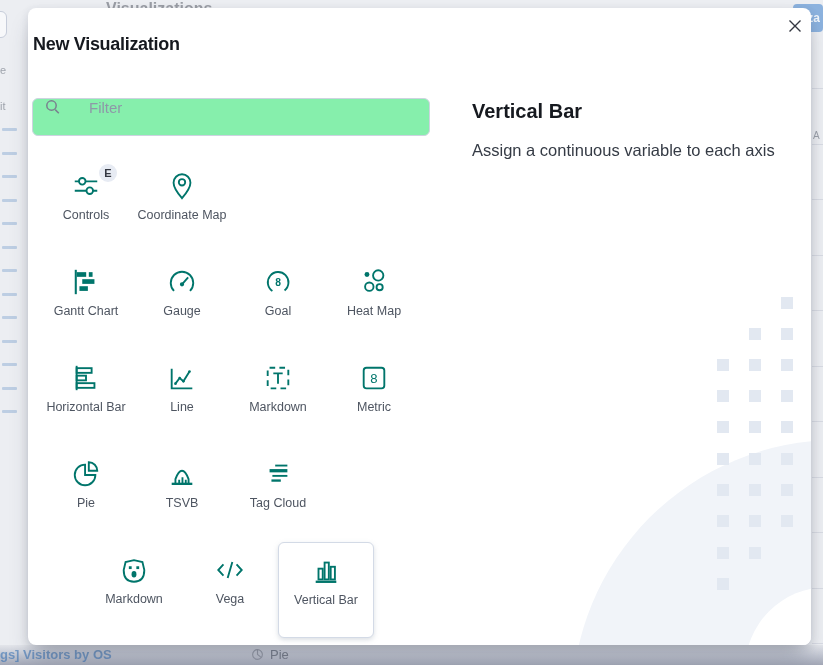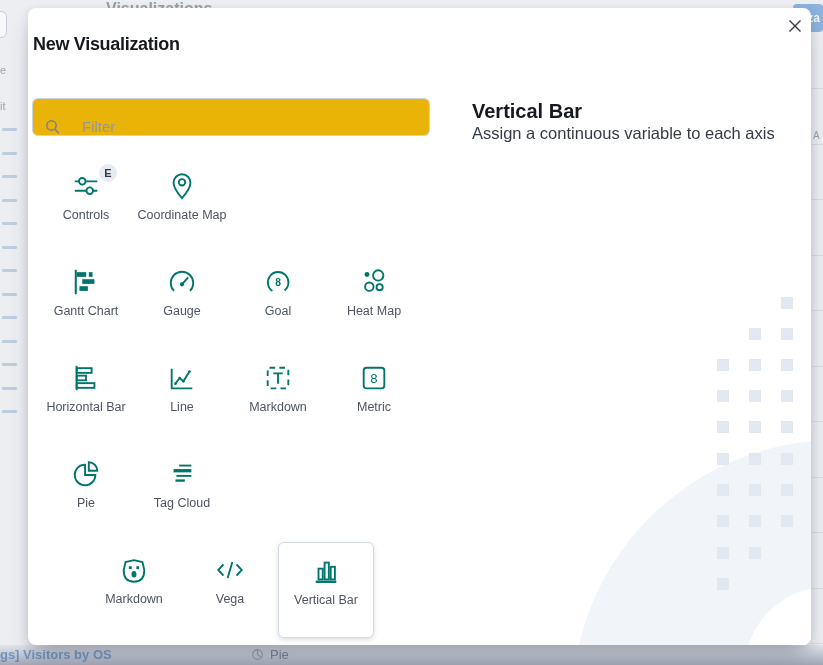--- a/index.html
+++ b/index.html
@@ -41,8 +41,8 @@
   .close-btn{position:absolute;top:8px;right:6px;width:20px;height:20px;border:none;background:none;
       cursor:pointer;display:flex;align-items:center;justify-content:center;color:#343741}
 
-  .filter-box{position:absolute;left:4px;top:90px;width:398px;height:38px;background:#eab308;
-      border:1px solid #CDD3E0;border-radius:6px;display:flex;align-items:flex-end;padding:0 12px;gap:21px}
+  .filter-box{position:absolute;left:4px;top:90px;width:398px;height:38px;background:#86efac;
+      border:1px solid #CDD3E0;border-radius:6px;display:flex;align-items:flex-start;padding:0 12px;gap:28px}
   .filter-box input{border:none;outline:none;background:transparent;flex:1;font-size:15px;
       font-family:"Liberation Sans",sans-serif;color:#343741}
   .filter-box input::placeholder{color:var(--ph)}

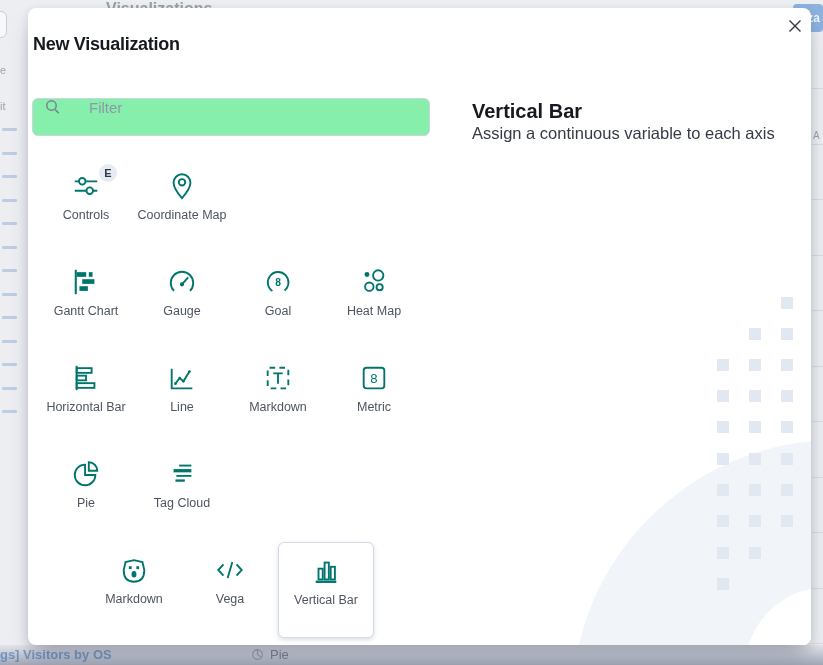--- a/index.html
+++ b/index.html
@@ -50,7 +50,7 @@
 
   .detail{position:absolute;left:444px;top:92px;width:336px}
   .detail-title{font-size:20px;font-weight:bold;color:var(--title)}
-  .detail-desc{font-size:16.5px;color:var(--desc);line-height:1.25}
+  .detail-desc{margin-top:17px;font-size:16.5px;color:var(--desc);line-height:1.25}
 
   .grid{position:absolute;left:10px;top:150px;width:384px;z-index:1}
   .grid-row{display:flex}

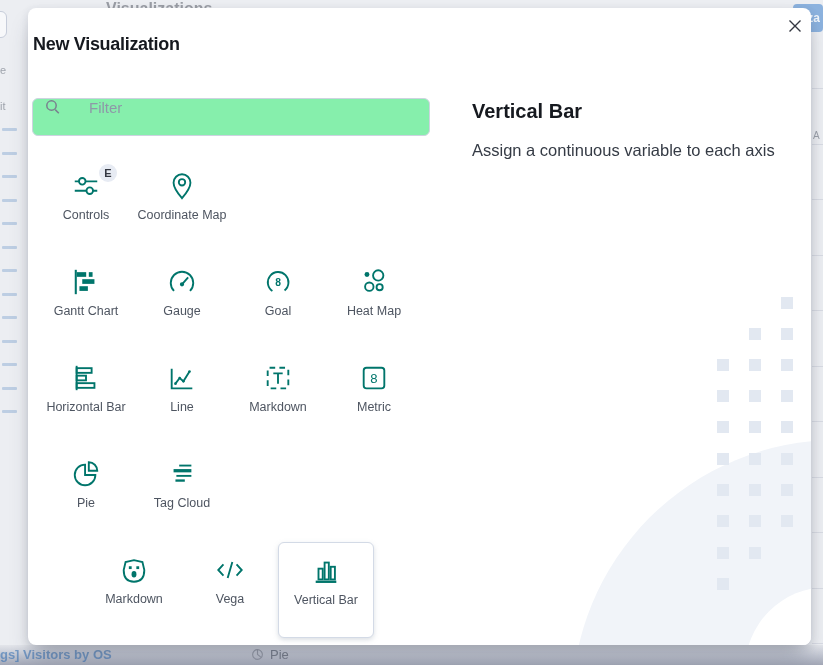--- a/index.html
+++ b/index.html
@@ -300,6 +300,16 @@
         <div class="cell">
           <span class="ic">
             <svg width="30" height="30" viewBox="0 0 32 32" fill="none" stroke="currentColor" stroke-width="2">
+              <path d="M5 26.5h22" stroke-width="2.5"></path>
+              <path d="M9 26.5v-5c2.5-7 5.5-9 7-9s4.5 2 7 9v5"></path>
+              <path d="M13 26.5v-4.5M16.5 26.5v-7M20 26.5v-4.5"></path>
+            </svg>
+          </span>
+          <div class="lbl">TSVB</div>
+        </div>
+        <div class="cell">
+          <span class="ic">
+            <svg width="30" height="30" viewBox="0 0 32 32" fill="none" stroke="currentColor" stroke-width="2">
               <path d="M13 7h13"></path>
               <path d="M7 12.5h19" stroke-width="3.5"></path>
               <path d="M10 18h16"></path>

